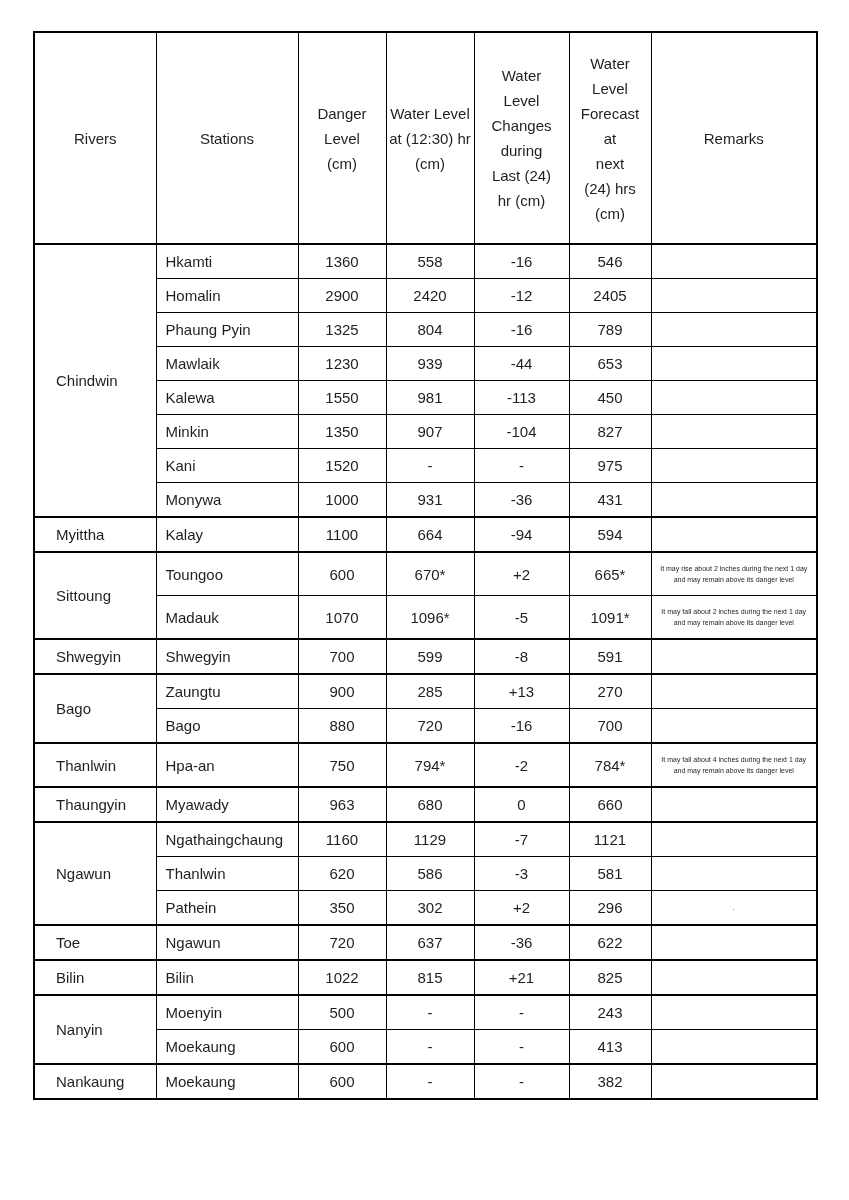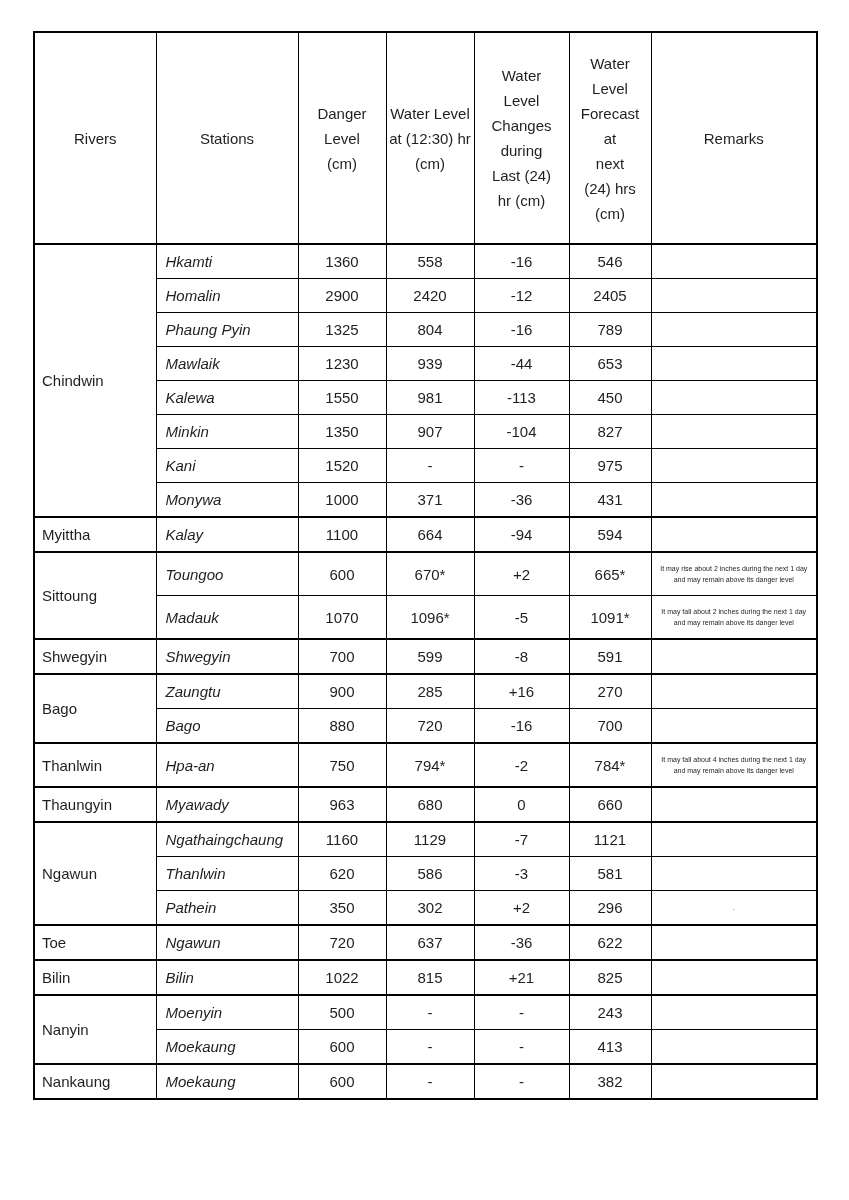--- a/index.html
+++ b/index.html
@@ -51,7 +51,6 @@
   td.station {
     text-align: left;
     padding-left: 9px;
-    font-style: italic;
   }
   td.num { text-align: center; }
   td.remarks {

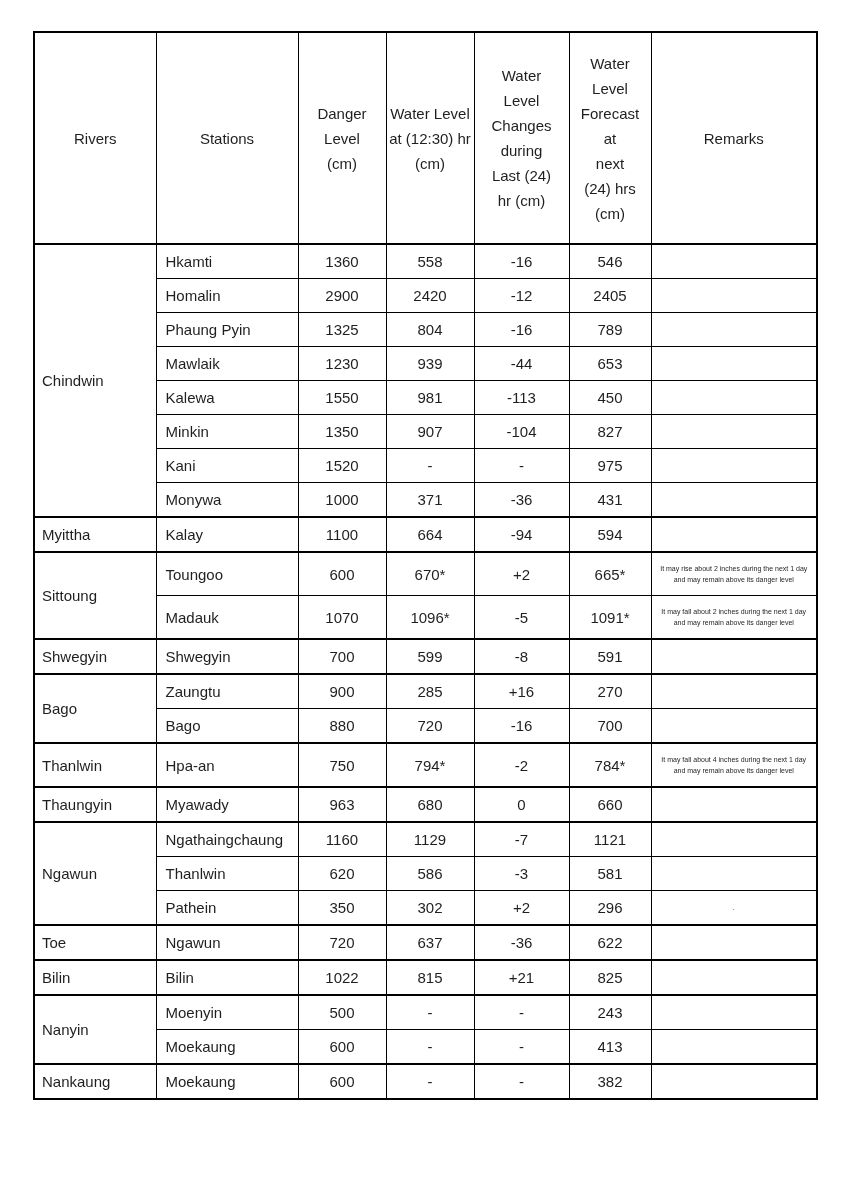--- a/index.html
+++ b/index.html
@@ -46,7 +46,7 @@
   .wl-table tr.group-start td { border-top: 2px solid #000; }
   td.river {
     text-align: left;
-    padding-left: 7px;
+    padding-left: 21px;
   }
   td.station {
     text-align: left;

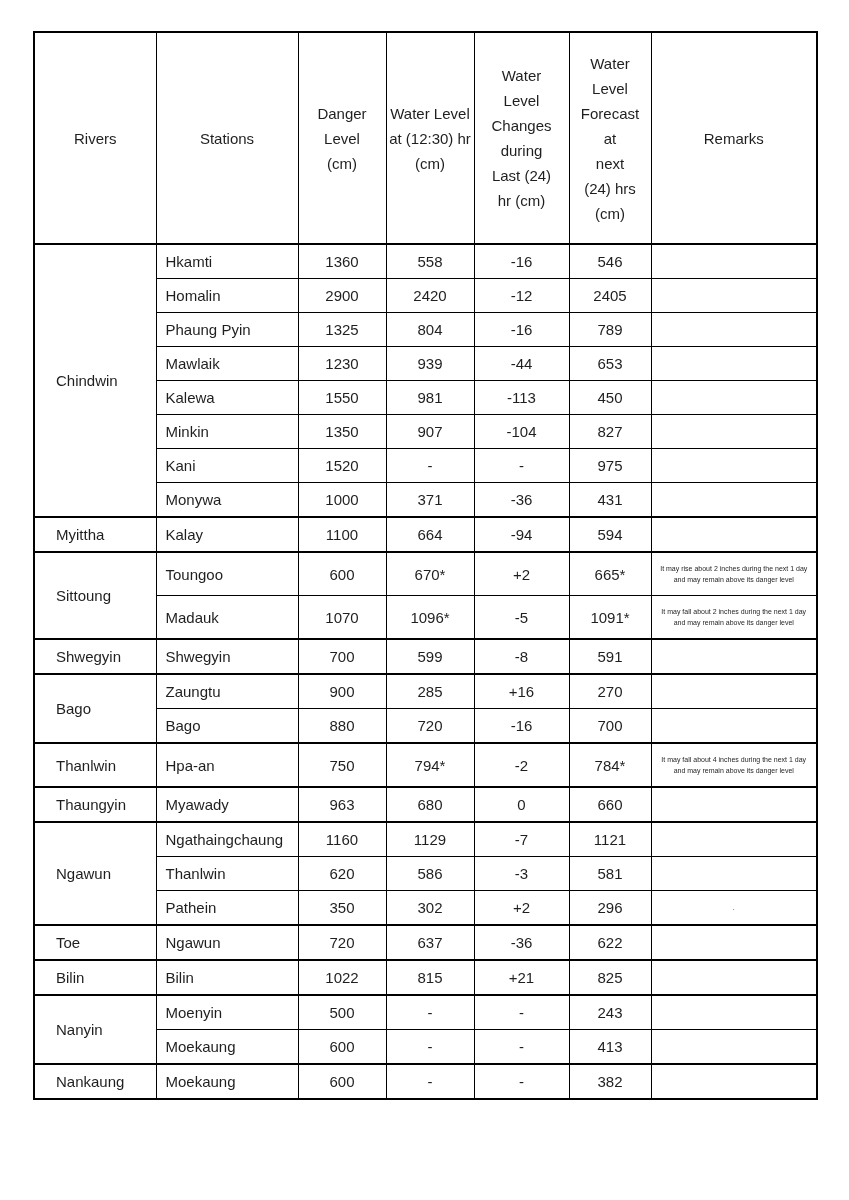--- a/index.html
+++ b/index.html
@@ -160,7 +160,7 @@
       <tr>
         <td class="station">Monywa</td>
         <td class="num">1000</td>
-        <td class="num">371</td>
+        <td class="num">931</td>
         <td class="num">-36</td>
         <td class="num">431</td>
         <td class="remarks"></td>

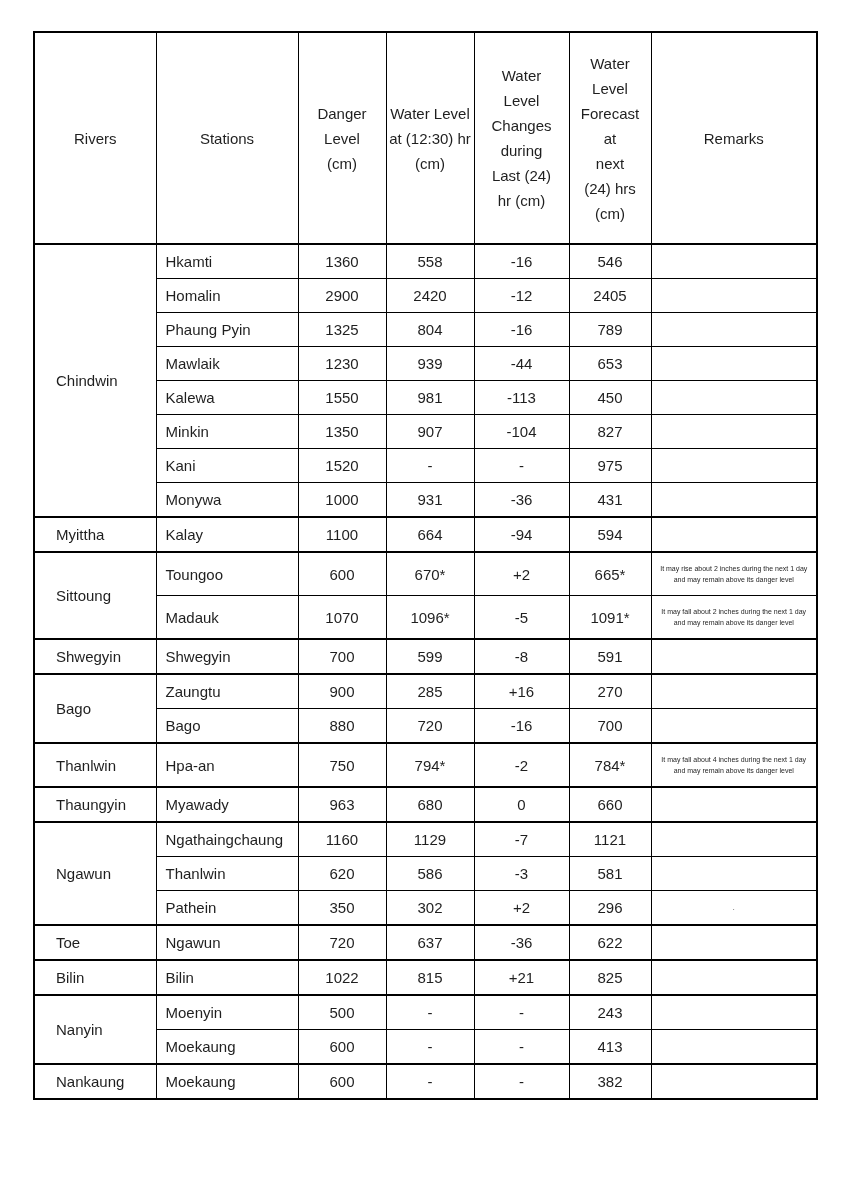--- a/index.html
+++ b/index.html
@@ -205,7 +205,7 @@
         <td class="station">Zaungtu</td>
         <td class="num">900</td>
         <td class="num">285</td>
-        <td class="num">+16</td>
+        <td class="num">+13</td>
         <td class="num">270</td>
         <td class="remarks"></td>
       </tr>

